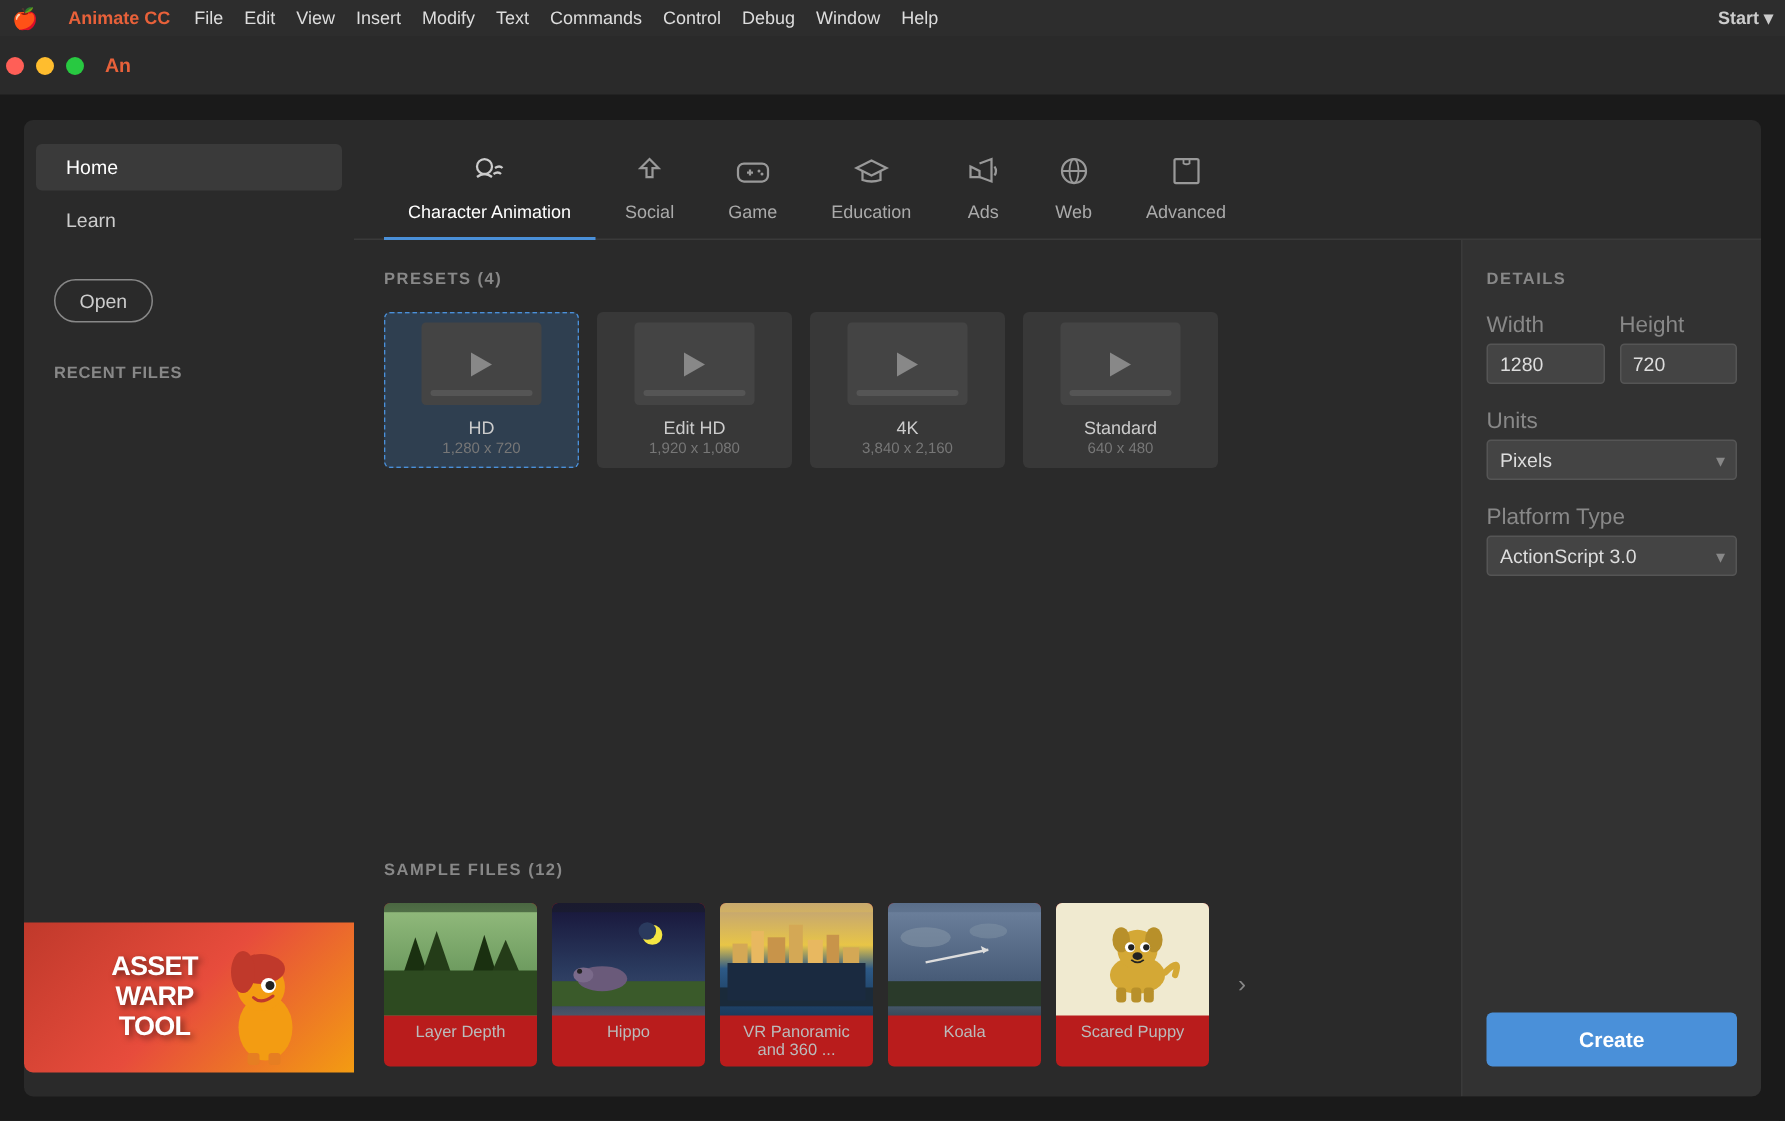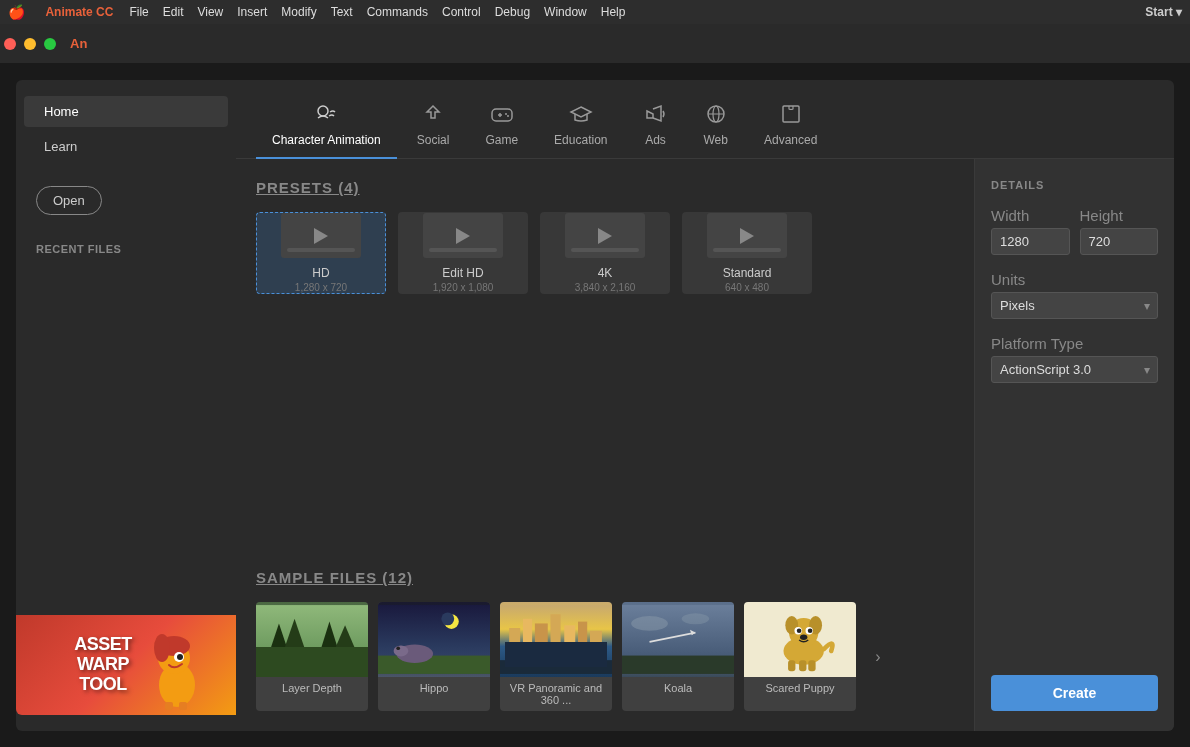--- a/index.html
+++ b/index.html
@@ -178,12 +178,11 @@
       overflow-y: auto;
     }
     .section-label {
-      font-size: 15px;
+      font-size: 11px;
       color: #888;
       letter-spacing: 1px;
       font-weight: 600;
       margin-bottom: 16px;
-      text-decoration: underline;
     }
 
     .presets-grid {

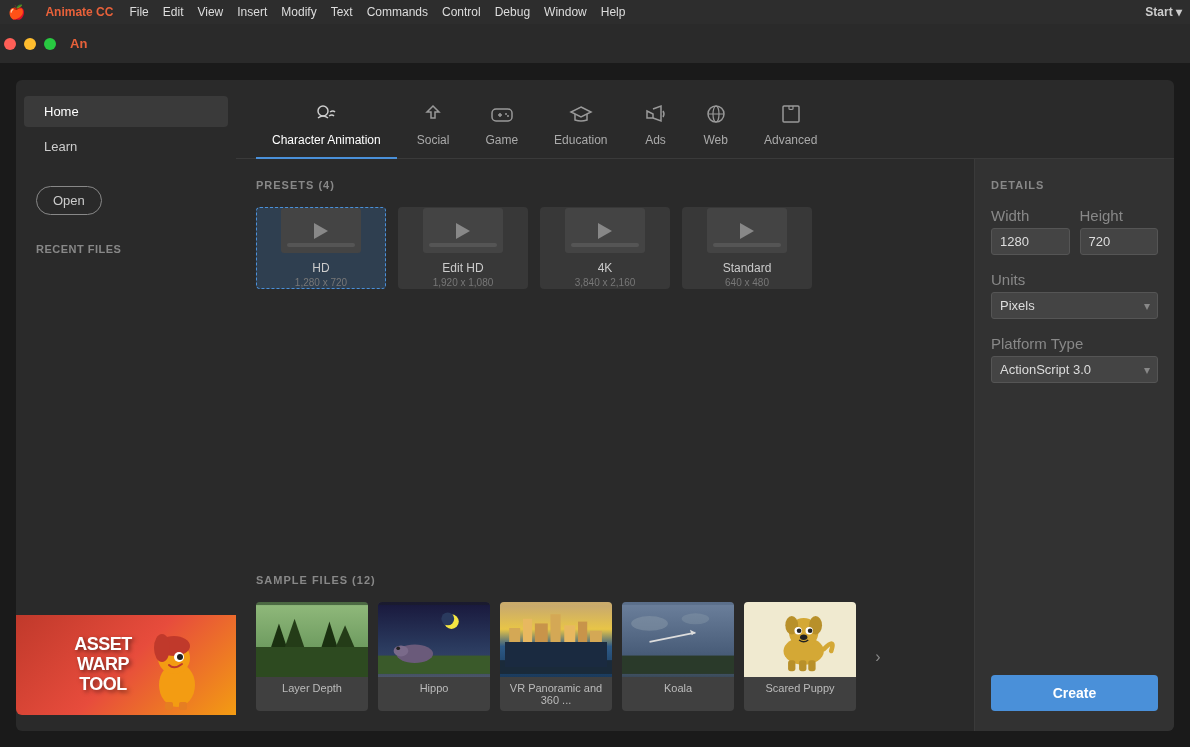--- a/index.html
+++ b/index.html
@@ -194,7 +194,7 @@
 
     .preset-card {
       width: 130px;
-      height: 82px;
+      height: 104px;
       background: #383838;
       border-radius: 4px;
       display: flex;

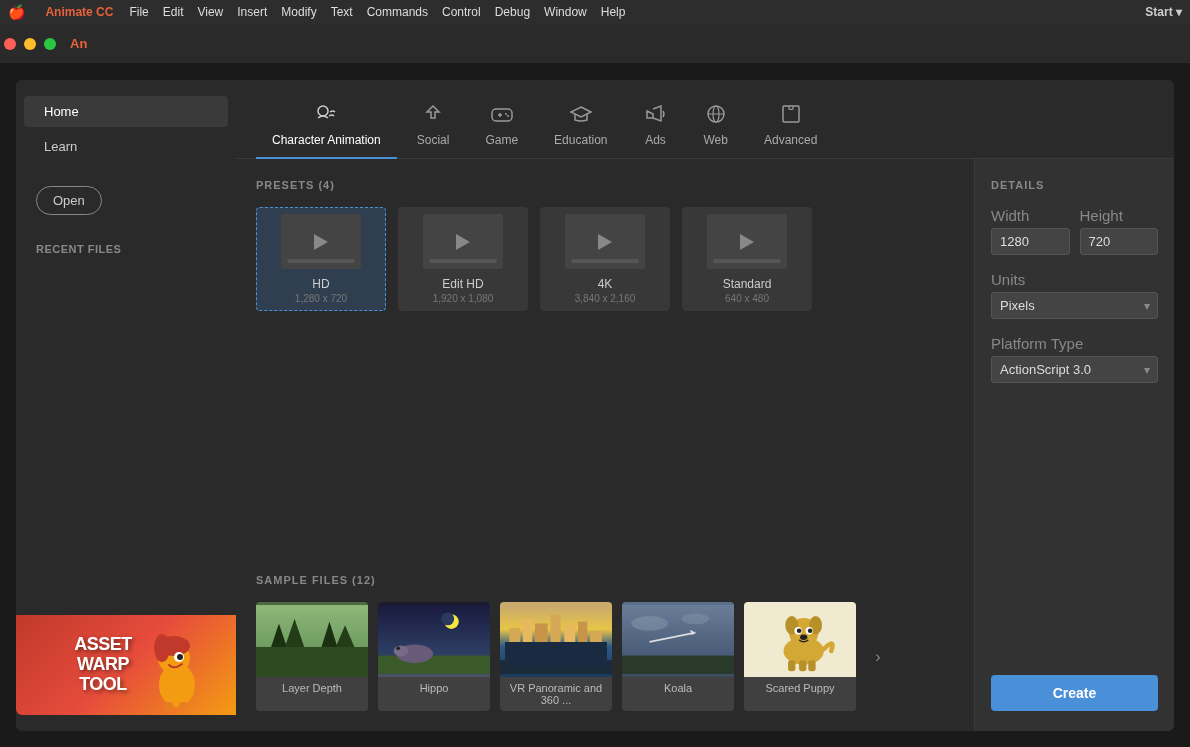--- a/index.html
+++ b/index.html
@@ -259,12 +259,12 @@
       position: relative;
     }
     .sample-card {
-      width: 112px;
+      width: 102px;
       flex-shrink: 0;
       cursor: pointer;
       border-radius: 4px;
       overflow: hidden;
-      background: #404040;
+      background: #b91c1c;
     }
     .sample-thumb {
       width: 100%;

